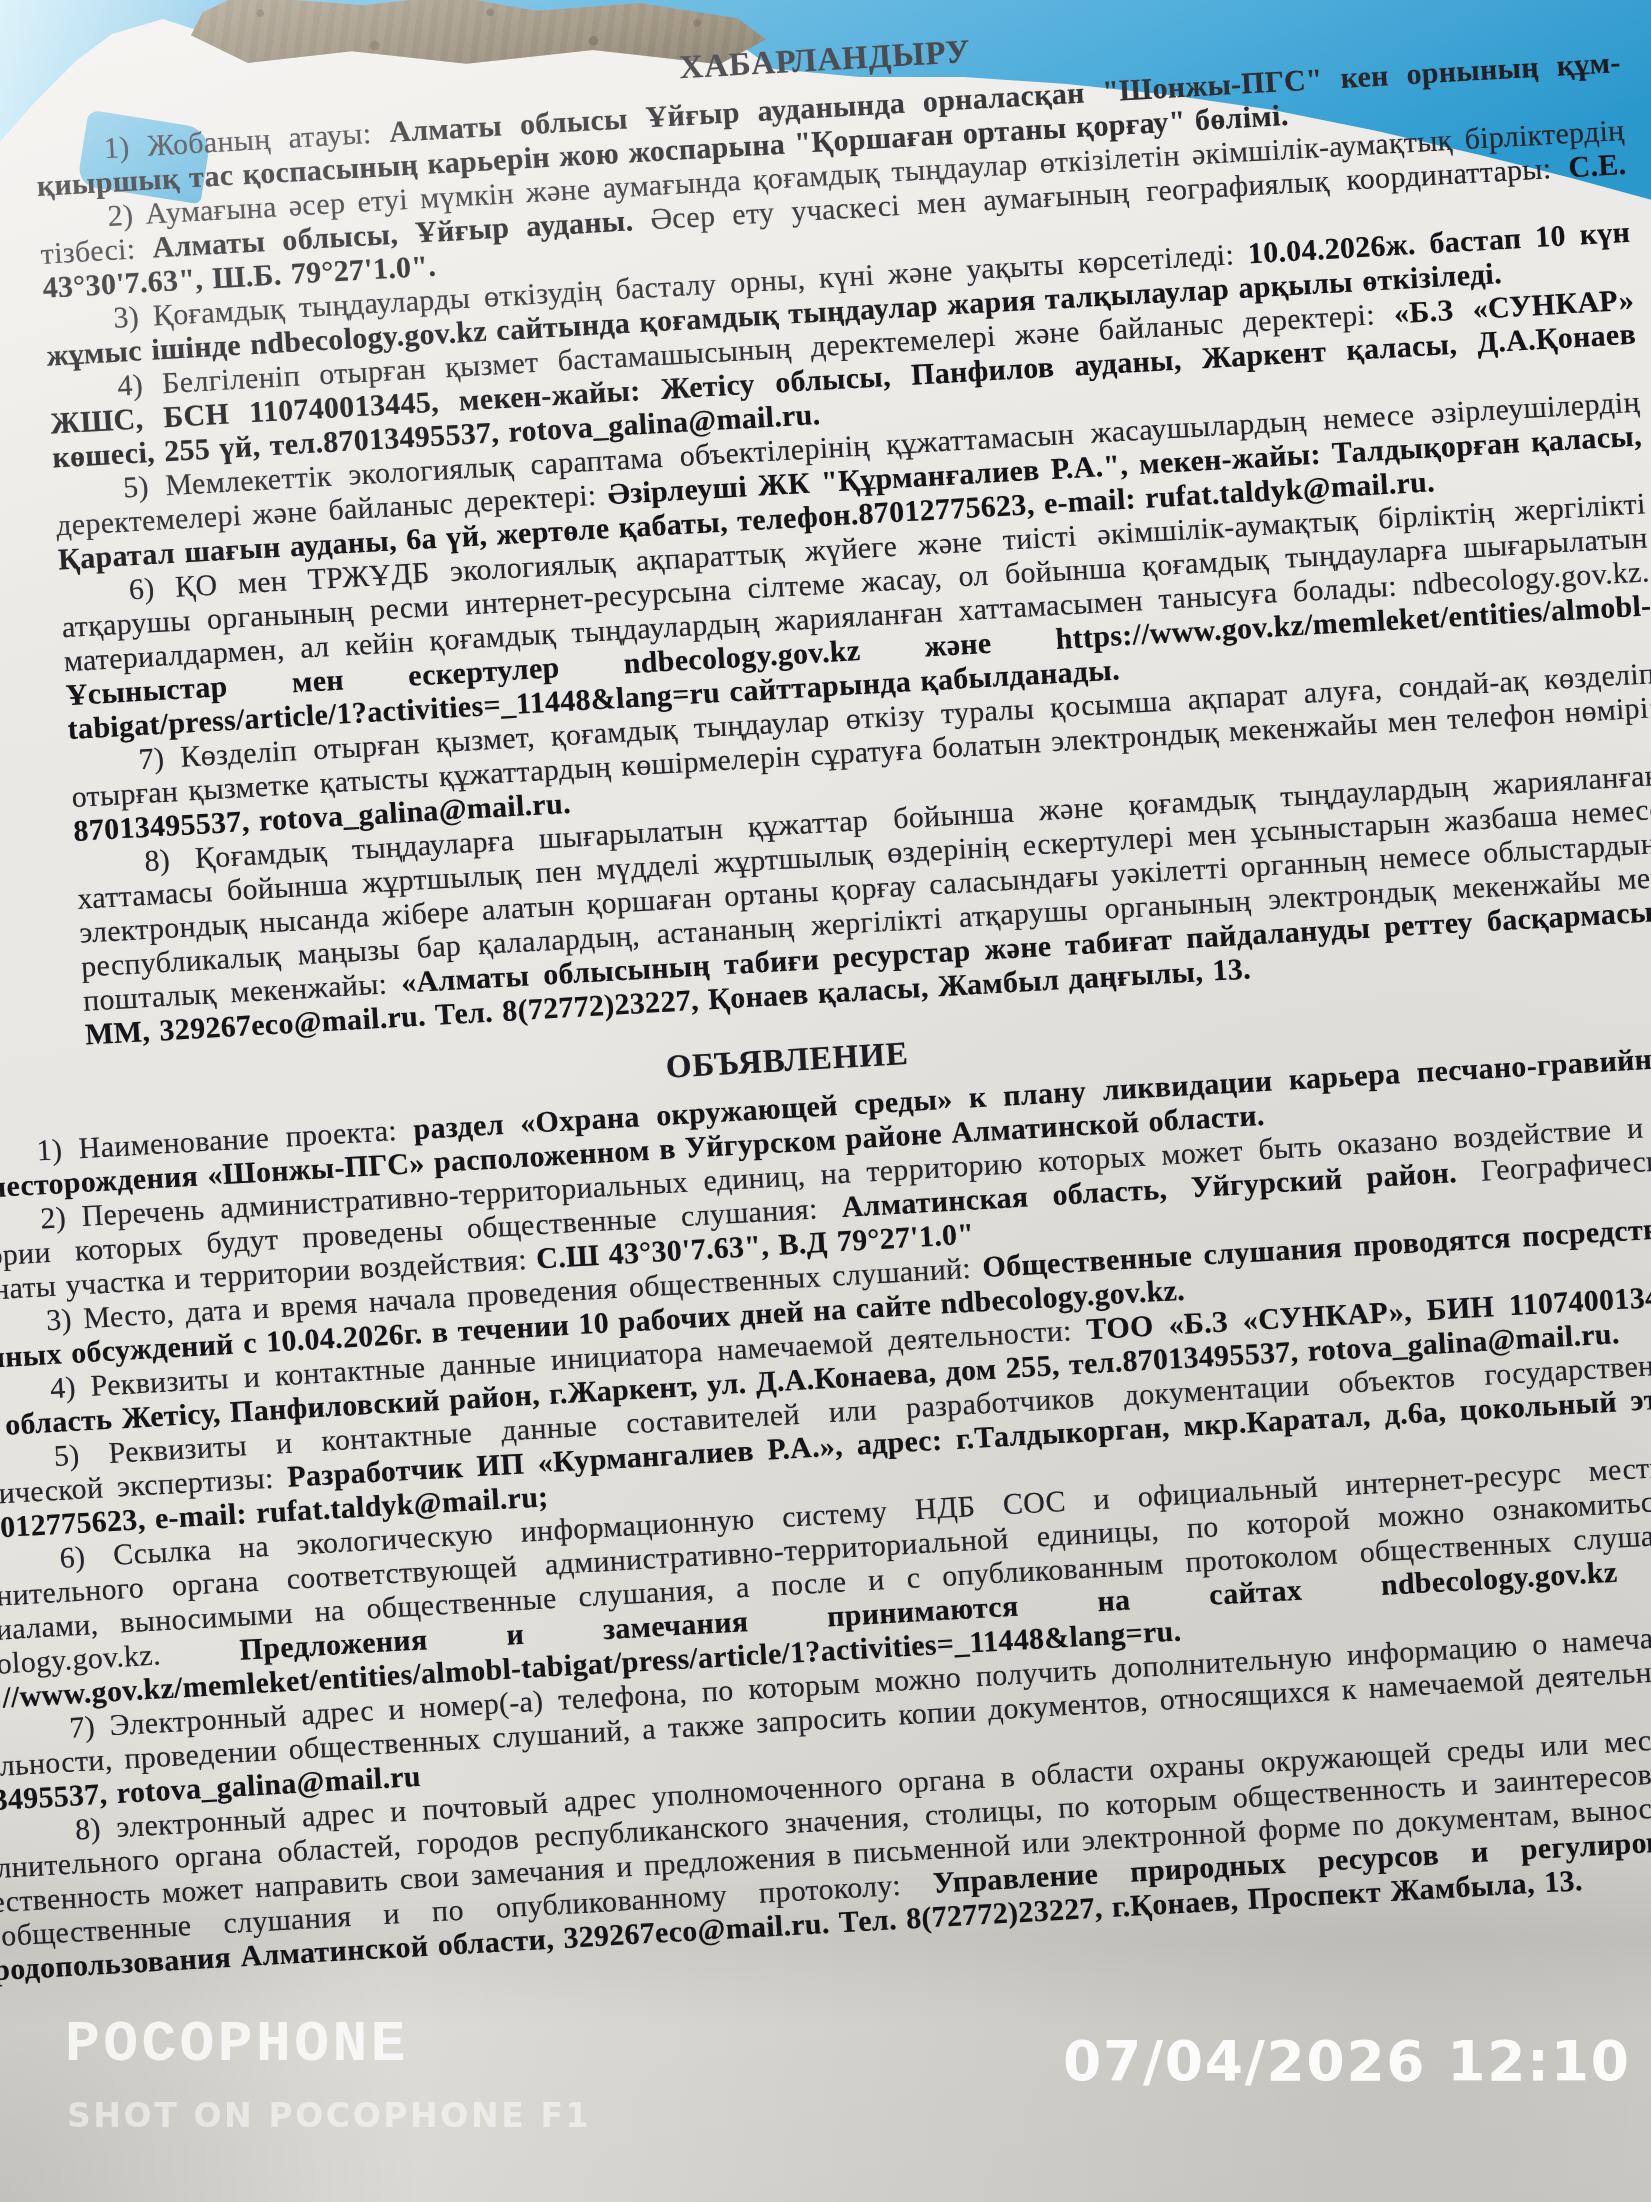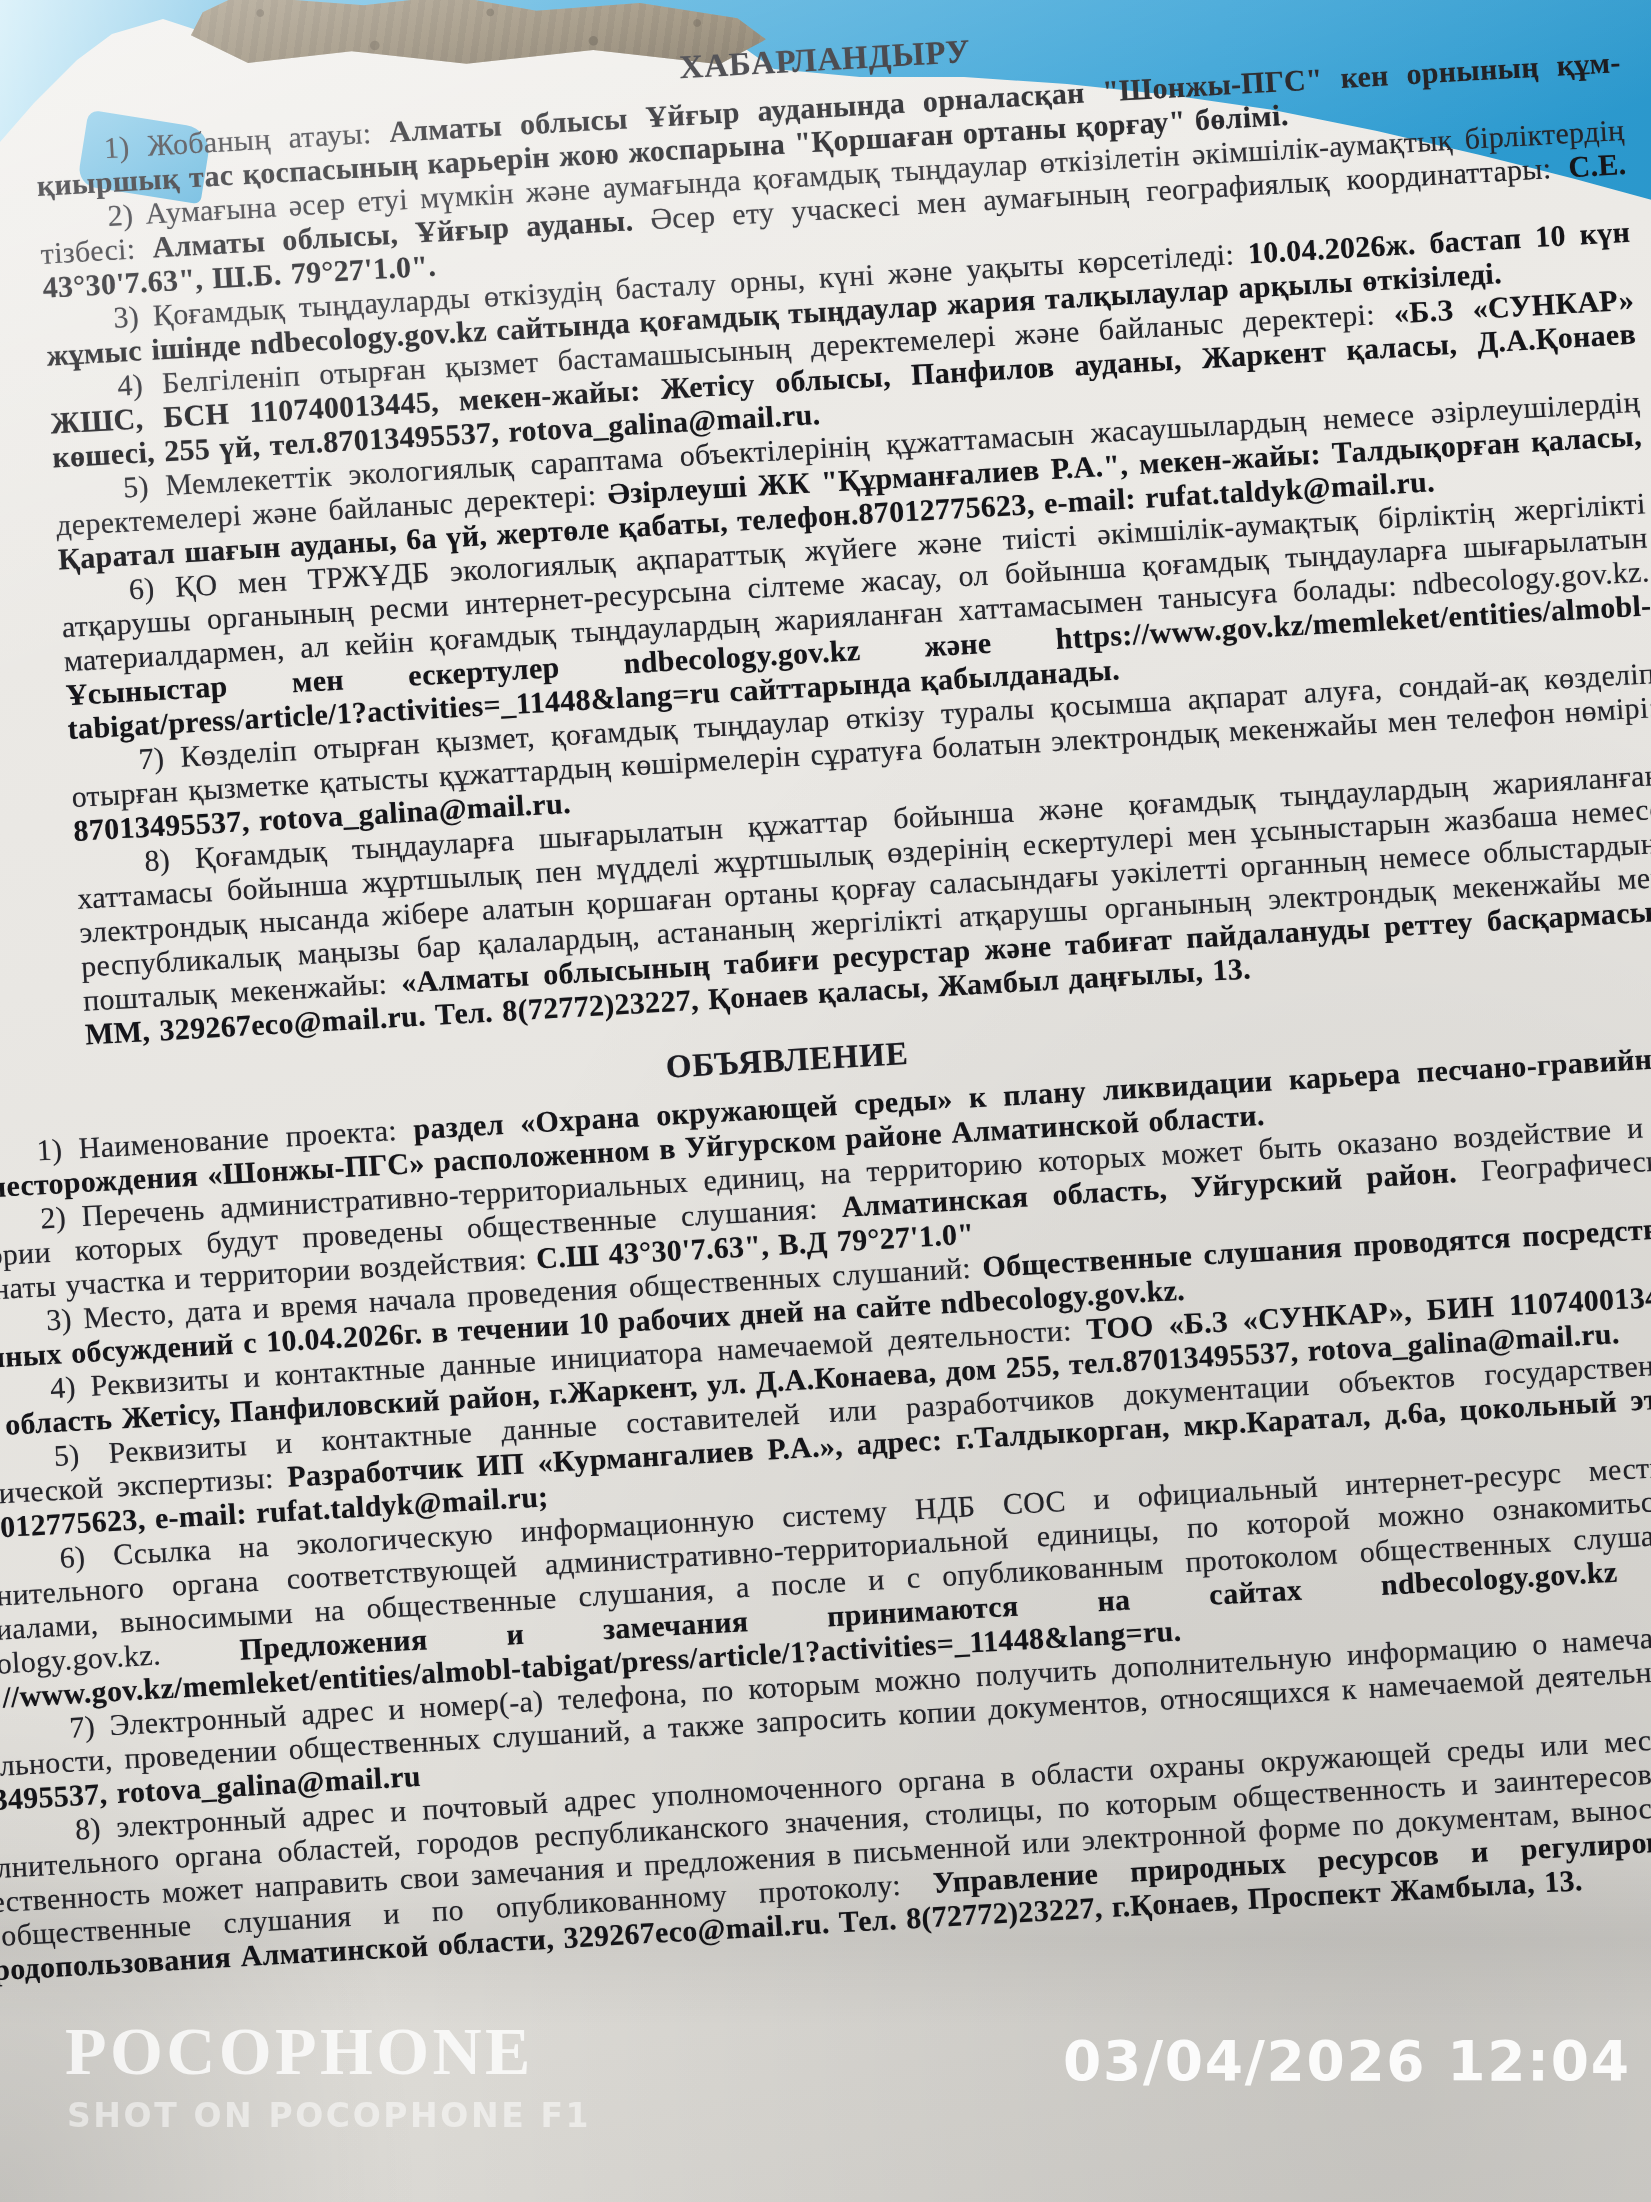--- a/index.html
+++ b/index.html
@@ -42,8 +42,8 @@
   .sec-ru p{text-indent:142px;}
   .doc b{font-weight:bold;color:#151519;}
   
-  .wm-brand{position:absolute;left:65px;top:2012px;font-family:Liberation Serif, serif;
-    font-size:68px;font-weight:700;letter-spacing:3.4px;color:rgba(255,255,255,.78);}
+  .wm-brand{position:absolute;left:65px;top:2012px;font-family:Liberation Mono, monospace;
+    font-size:58px;font-weight:700;letter-spacing:3.4px;color:rgba(255,255,255,.78);}
   .wm-sub{position:absolute;left:67px;top:2096px;font-family:"DejaVu Sans","Liberation Sans",sans-serif;
     font-size:33px;font-weight:700;letter-spacing:2.6px;color:rgba(255,255,255,.5);}
   .wm-time{position:absolute;left:1063px;top:2029px;font-family:"DejaVu Sans","Liberation Sans",sans-serif;

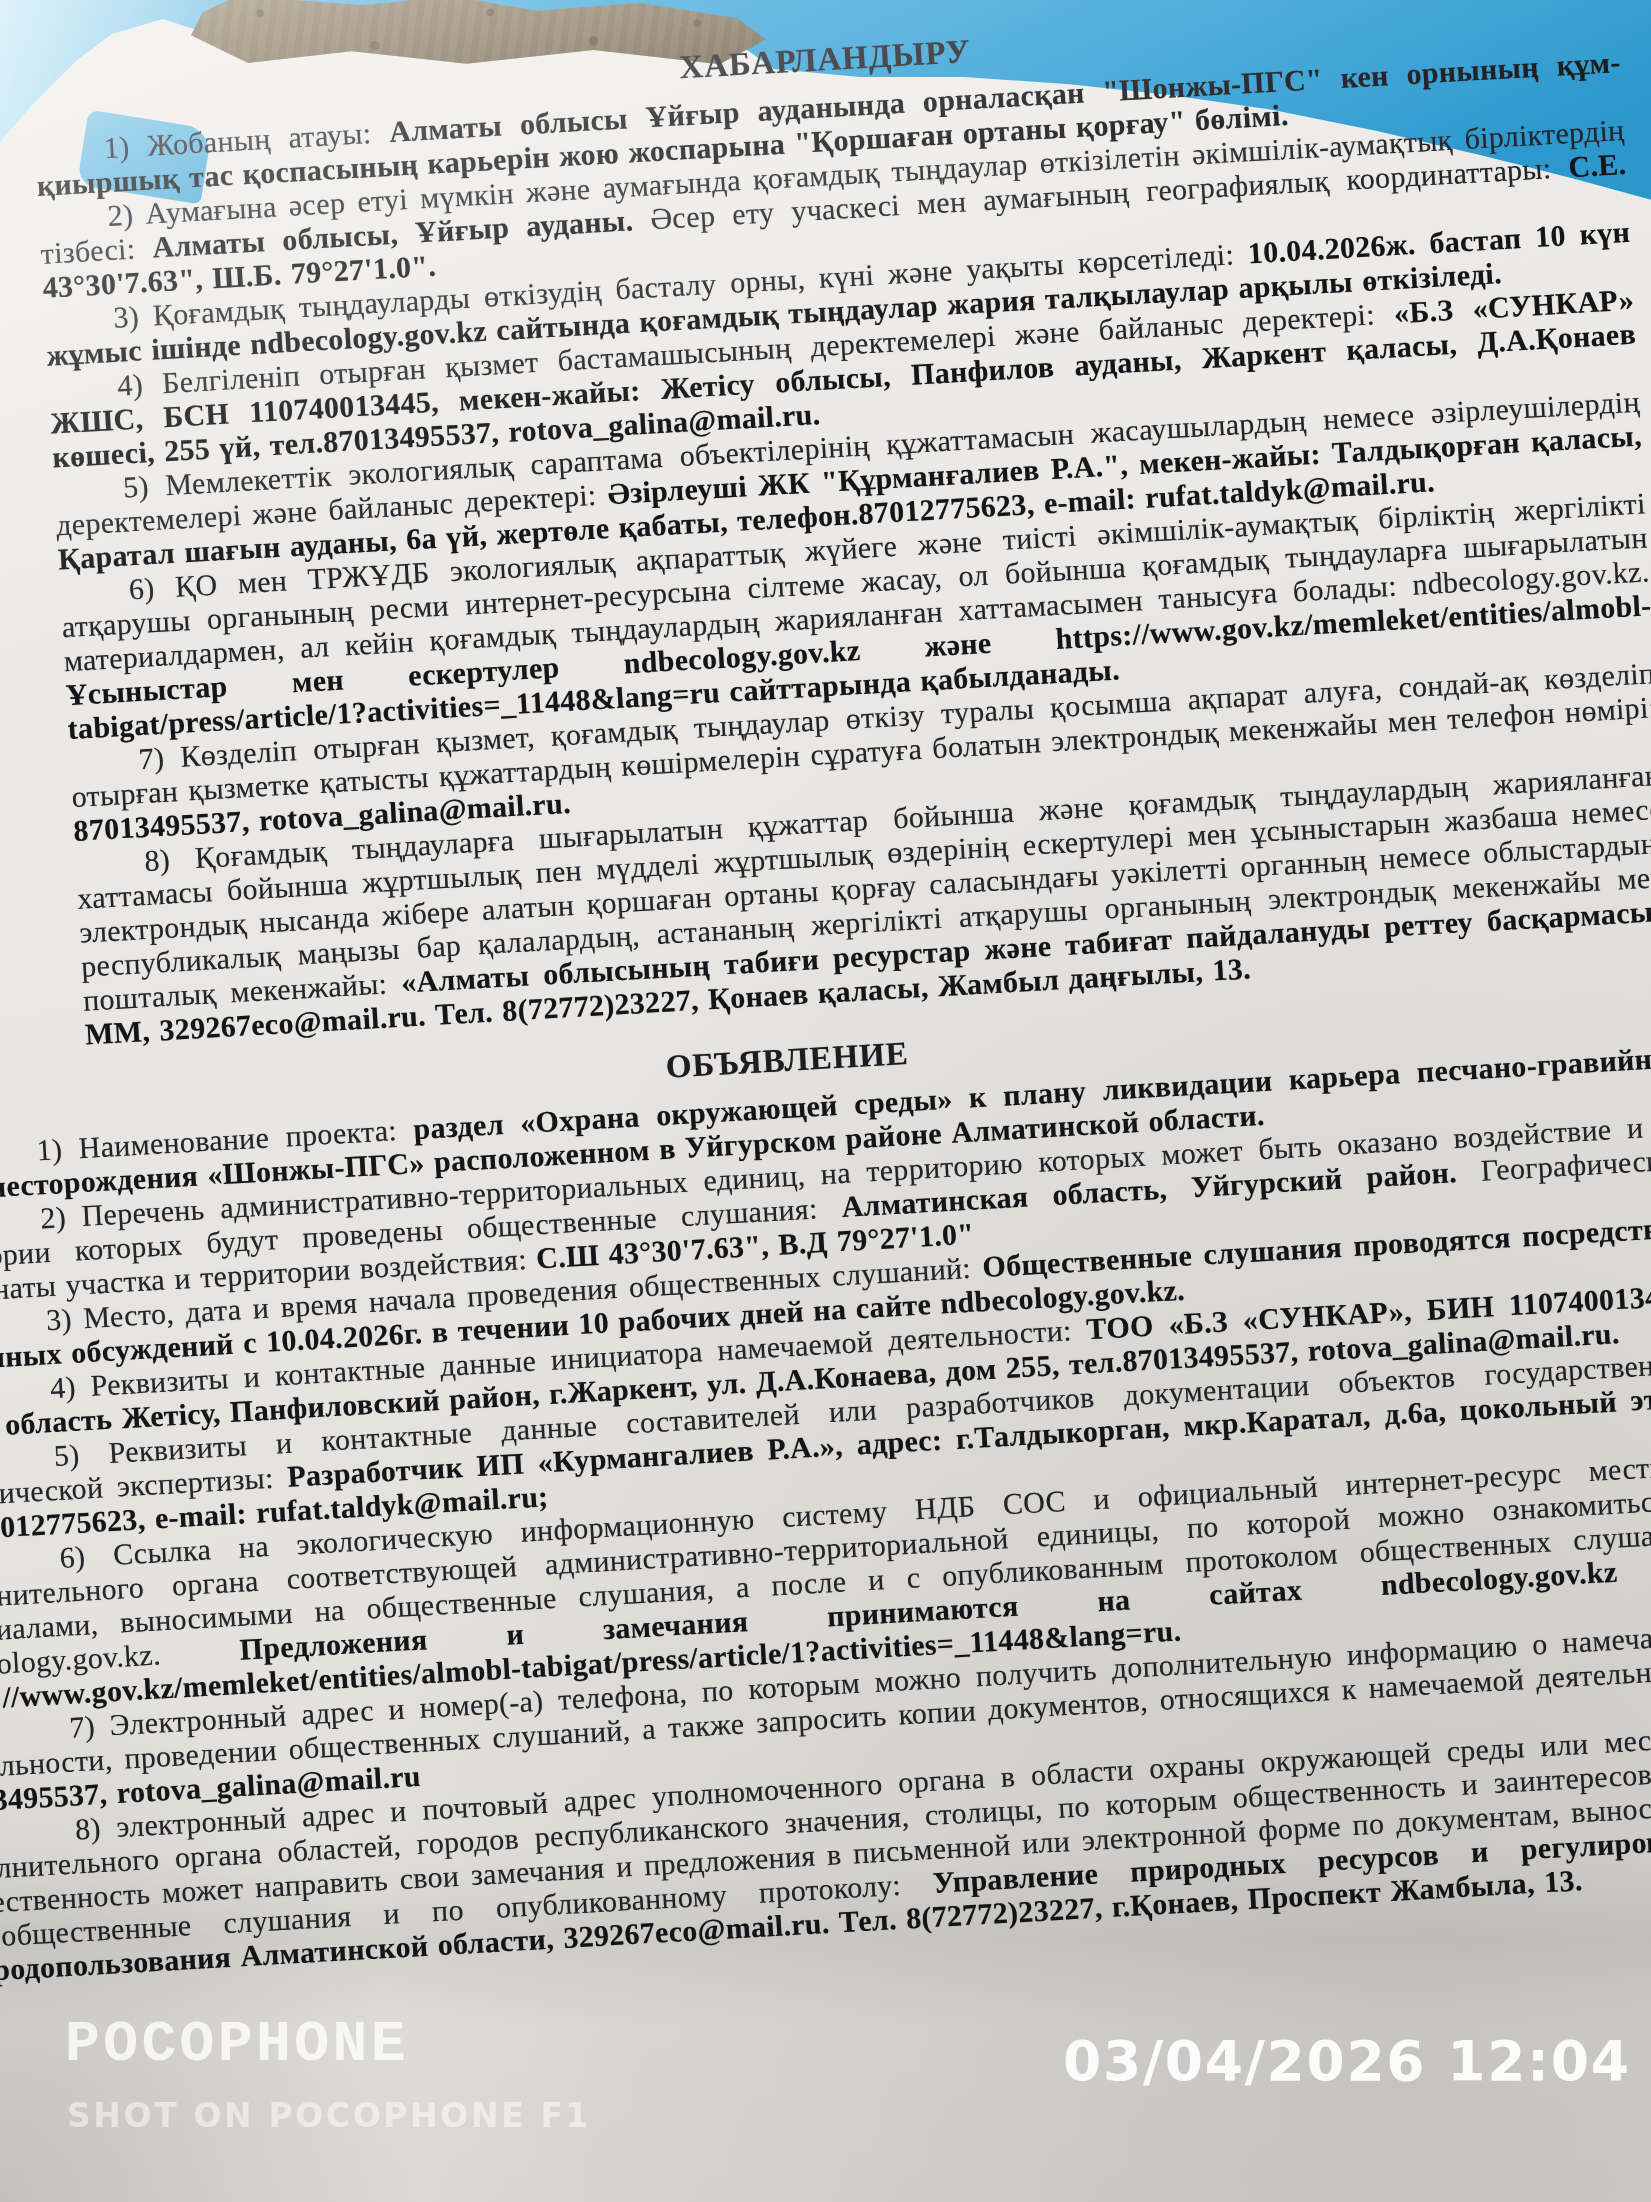--- a/index.html
+++ b/index.html
@@ -90,7 +90,7 @@
 
   <div class="wm-brand">POCOPHONE</div>
   <div class="wm-sub">SHOT ON POCOPHONE F1</div>
-  <div class="wm-time">03/04/2026 12:04</div>
+  <div class="wm-time">07/04/2026 12:10</div>
 
 </div>
 

